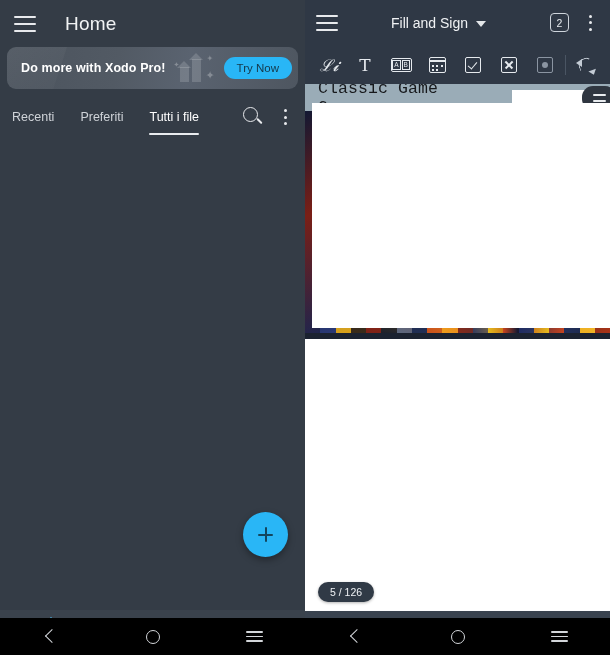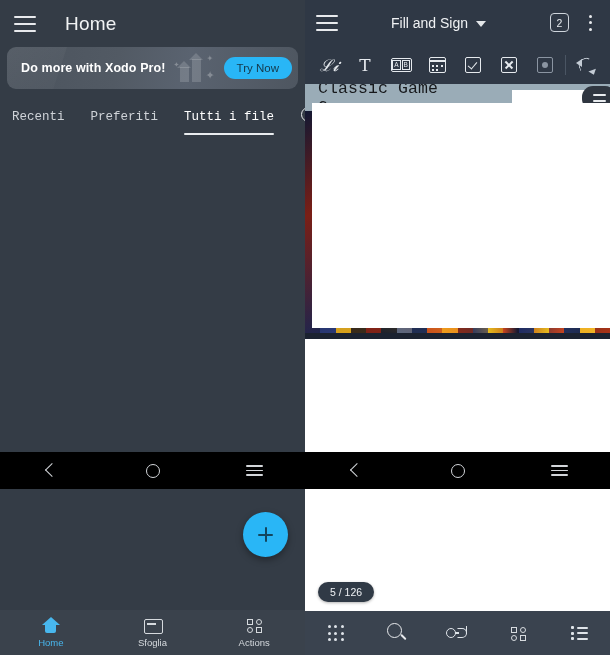--- a/index.html
+++ b/index.html
@@ -9,7 +9,7 @@
     font-family: "Liberation Sans", sans-serif;
     overflow: hidden;
   }
-  .screen { position: relative; width: 610px; height: 489px; display: flex; }
+  .screen { position: relative; width: 610px; height: 655px; display: flex; }
 
   
   .pane-left {

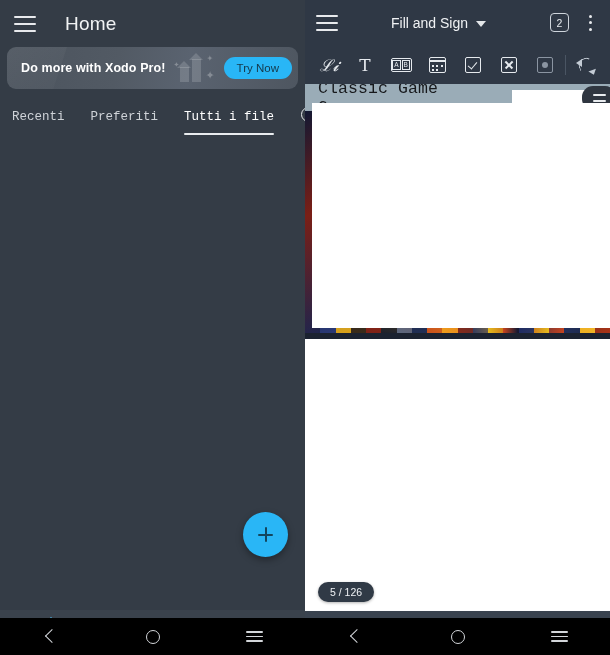--- a/index.html
+++ b/index.html
@@ -96,7 +96,7 @@
     position: relative;
     font-size: 12.5px; color: #cfd3d8;
     padding: 10px 0 11px; margin-right: 26px;
-    cursor: pointer; white-space: nowrap; font-family: Liberation Mono, monospace;
+    cursor: pointer; white-space: nowrap;
   }
   .tab.active { color: #ffffff; }
   .tab.active:after {

